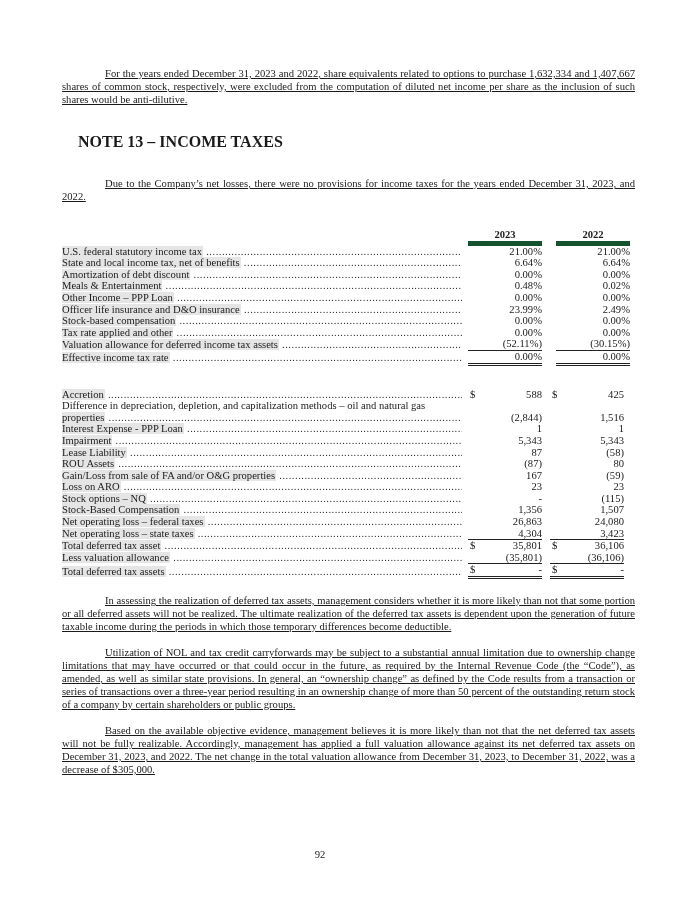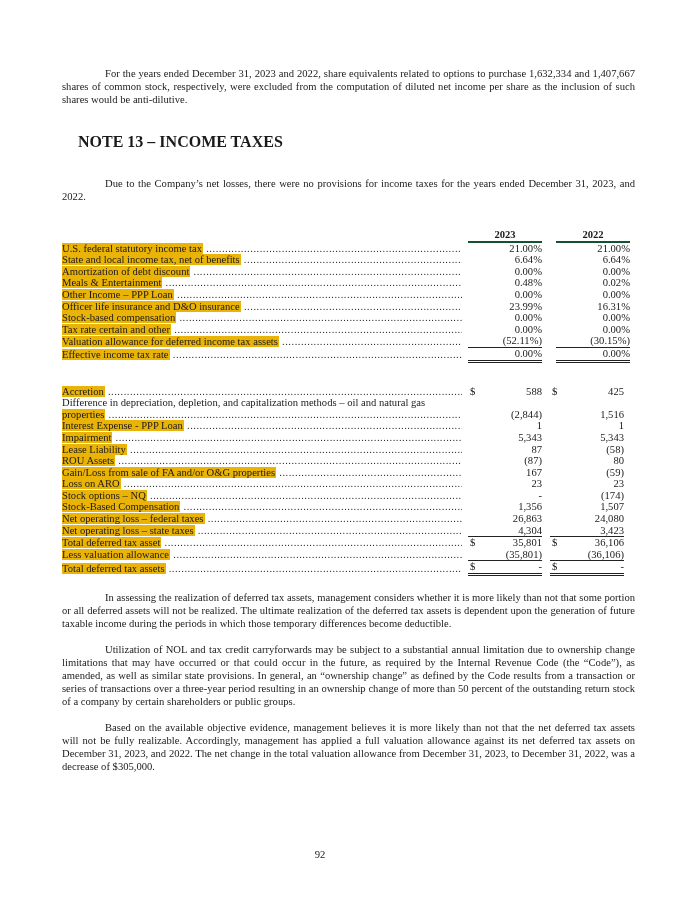--- a/index.html
+++ b/index.html
@@ -10,7 +10,7 @@
   }
   .page { position: absolute; left: 62px; top: 67px; width: 573px; }
   p { margin: 0; text-align: justify; }
-  .indent { text-indent: 43px; }
+  .indent { text-indent: 43px; text-decoration: underline; }
   .gap-s { height: 12px; }
   .gap-m { height: 13px; }
   h2 { font-size: 16px; font-weight: bold; margin: 16px; line-height: 13px; }

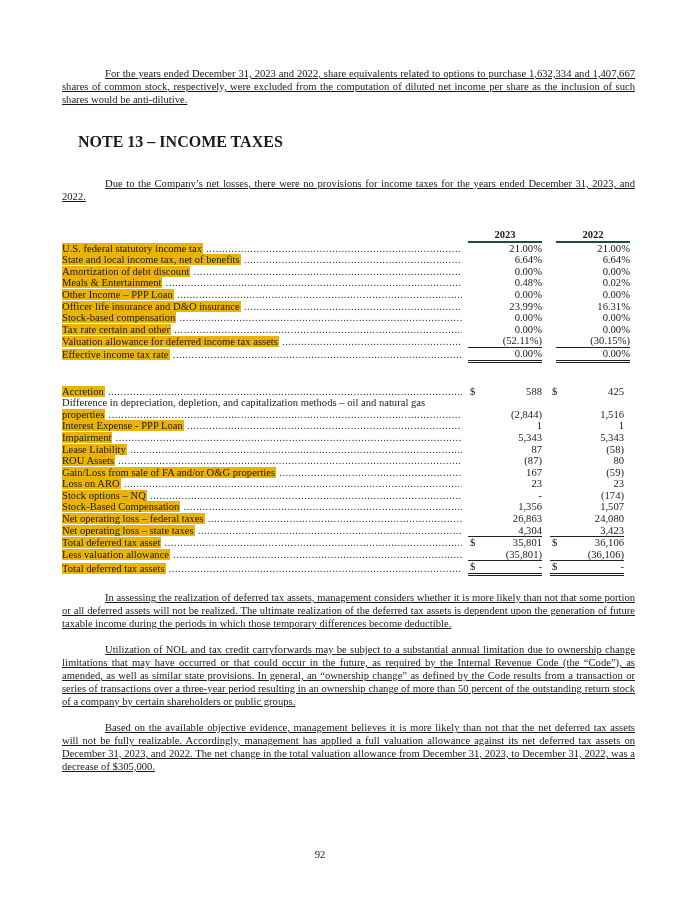--- a/index.html
+++ b/index.html
@@ -21,7 +21,7 @@
   td.lbl .lbl-text { background: #eab308; padding-right: 1px; margin-top: 8px; }
   td.lbl .dots { letter-spacing: 0.5px; }
   .num { text-align: right; }
-  .yr { text-align: center; font-weight: bold; border-bottom: 2px solid #14532d; }
+  .yr { text-align: center; font-weight: bold; border-bottom: 5px solid #14532d; }
   .ul { border-bottom: 1px solid #222; }
   .dul { border-bottom: 3px double #222; }
   .cur { text-align: left; padding-left: 2px; }

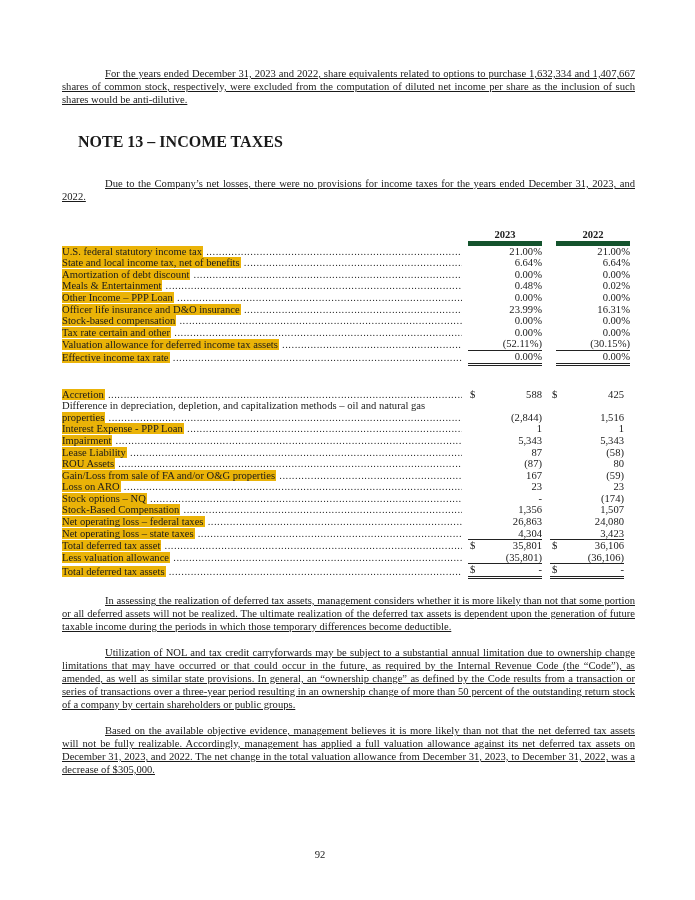--- a/index.html
+++ b/index.html
@@ -18,7 +18,7 @@
   table { border-collapse: collapse; width: 573px; table-layout: fixed; }
   td { padding: 0; height: 11.6px; line-height: 11.6px; white-space: nowrap; vertical-align: bottom; }
   td.lbl { overflow: hidden; }
-  td.lbl .lbl-text { background: #eab308; padding-right: 1px; margin-top: 8px; }
+  td.lbl .lbl-text { background: #e5e5e5; padding-right: 1px; margin-top: 8px; }
   td.lbl .dots { letter-spacing: 0.5px; }
   .num { text-align: right; }
   .yr { text-align: center; font-weight: bold; border-bottom: 5px solid #14532d; }

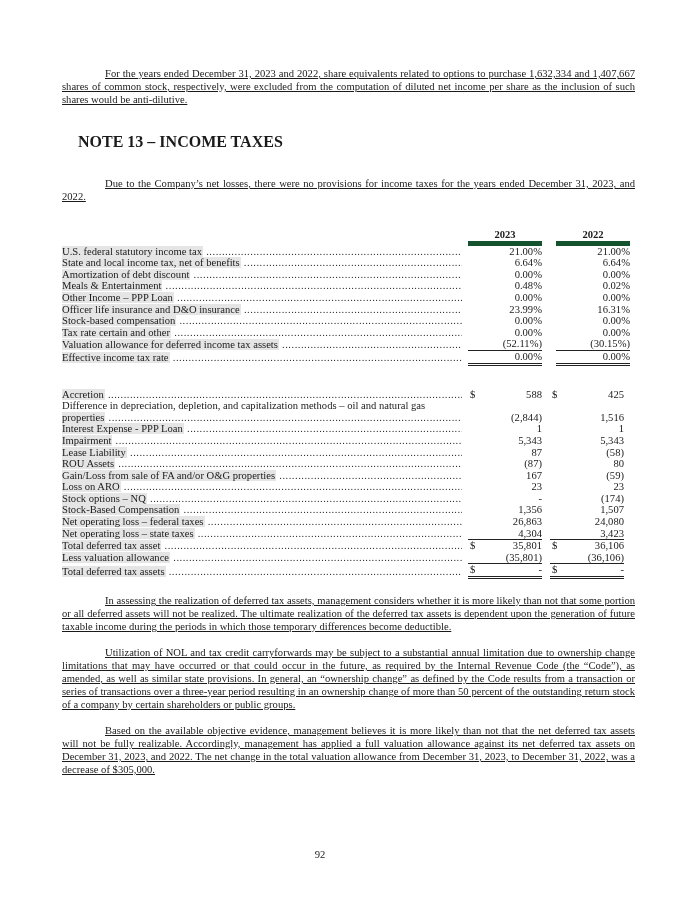--- a/index.html
+++ b/index.html
@@ -107,7 +107,7 @@
           <td></td>
           <td class="num">23.99%</td>
           <td></td>
-          <td class="num">16.31%</td>
+          <td class="num">2.49%</td>
           <td></td>
         </tr>
         <tr>

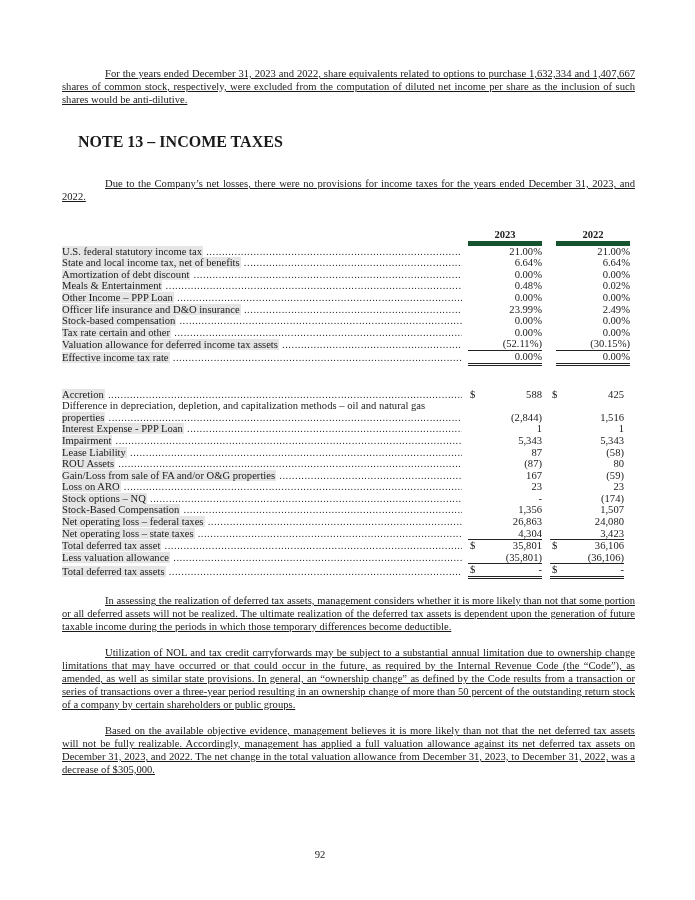--- a/index.html
+++ b/index.html
@@ -119,7 +119,7 @@
           <td></td>
         </tr>
         <tr>
-          <td class="lbl"><span class="lbl-text">Tax rate certain and other</span><span class="dots"> ........................................................................................................................................................................................................</span></td>
+          <td class="lbl"><span class="lbl-text">Tax rate applied and other</span><span class="dots"> ........................................................................................................................................................................................................</span></td>
           <td></td>
           <td class="num">0.00%</td>
           <td></td>

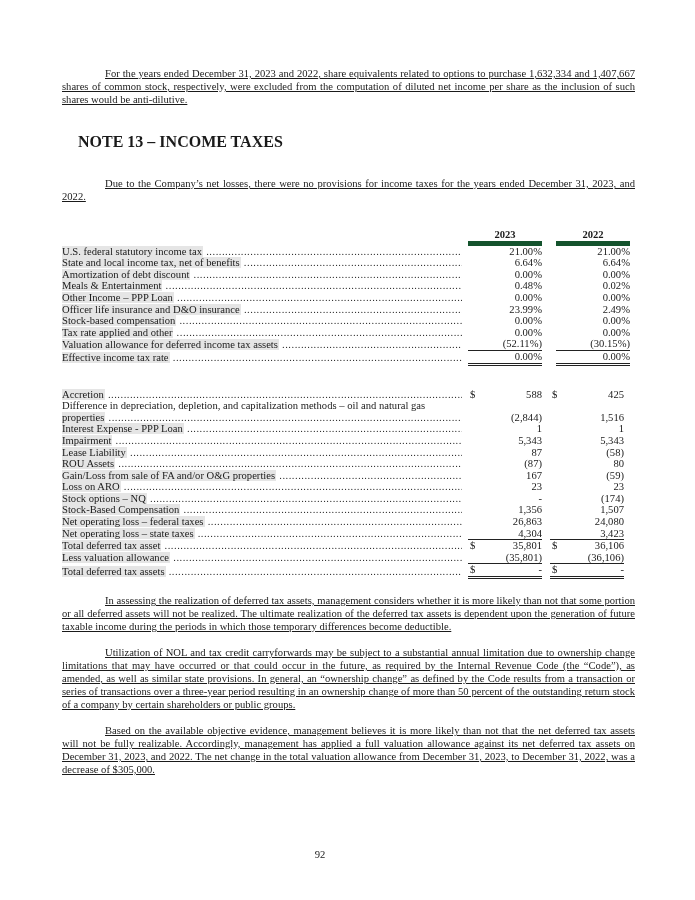--- a/index.html
+++ b/index.html
@@ -250,7 +250,7 @@
           <td class="num">-</td>
           <td></td>
           <td class="cur"></td>
-          <td class="num">(174)</td>
+          <td class="num">(115)</td>
           <td></td>
         </tr>
         <tr>

